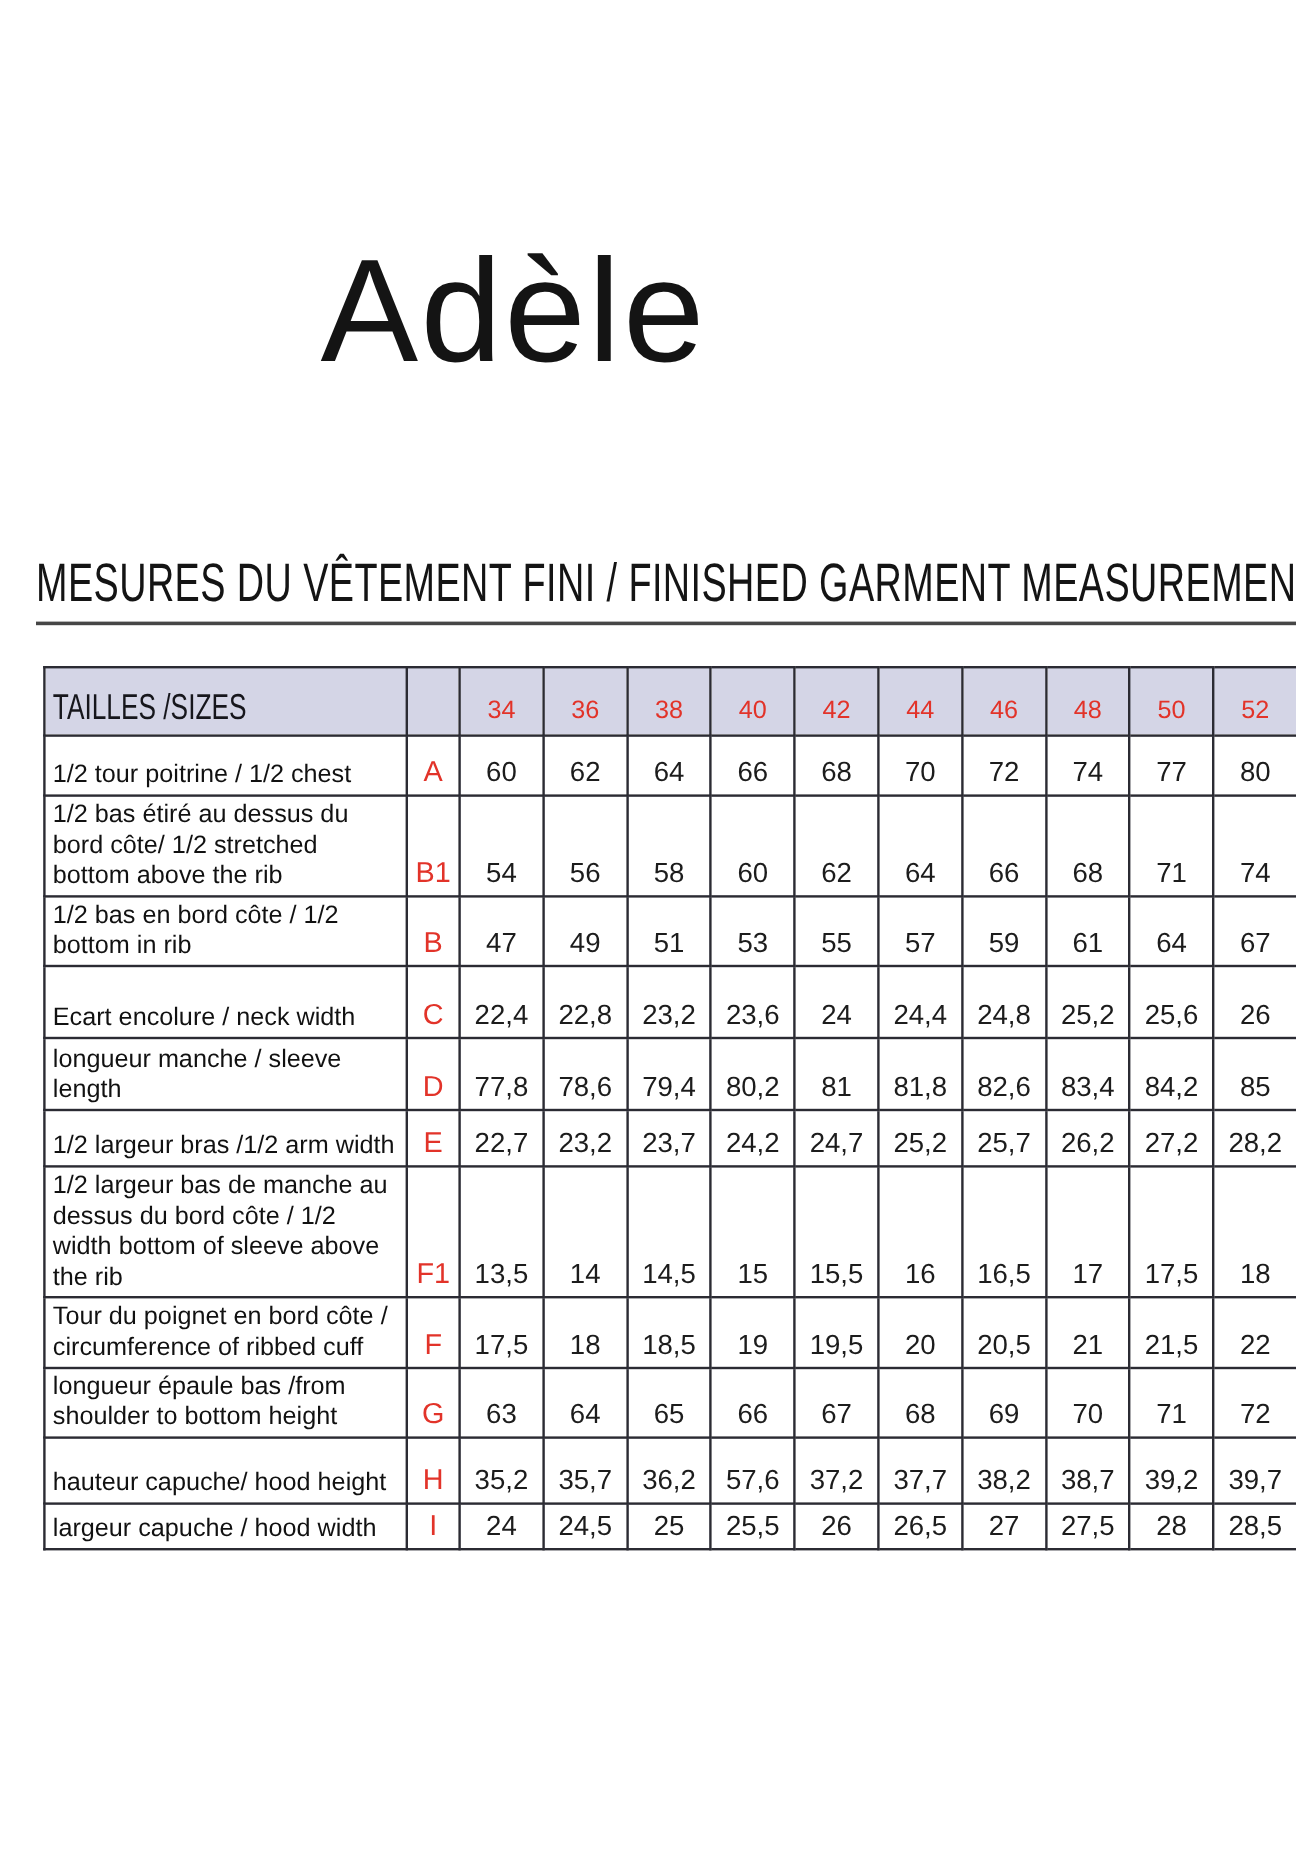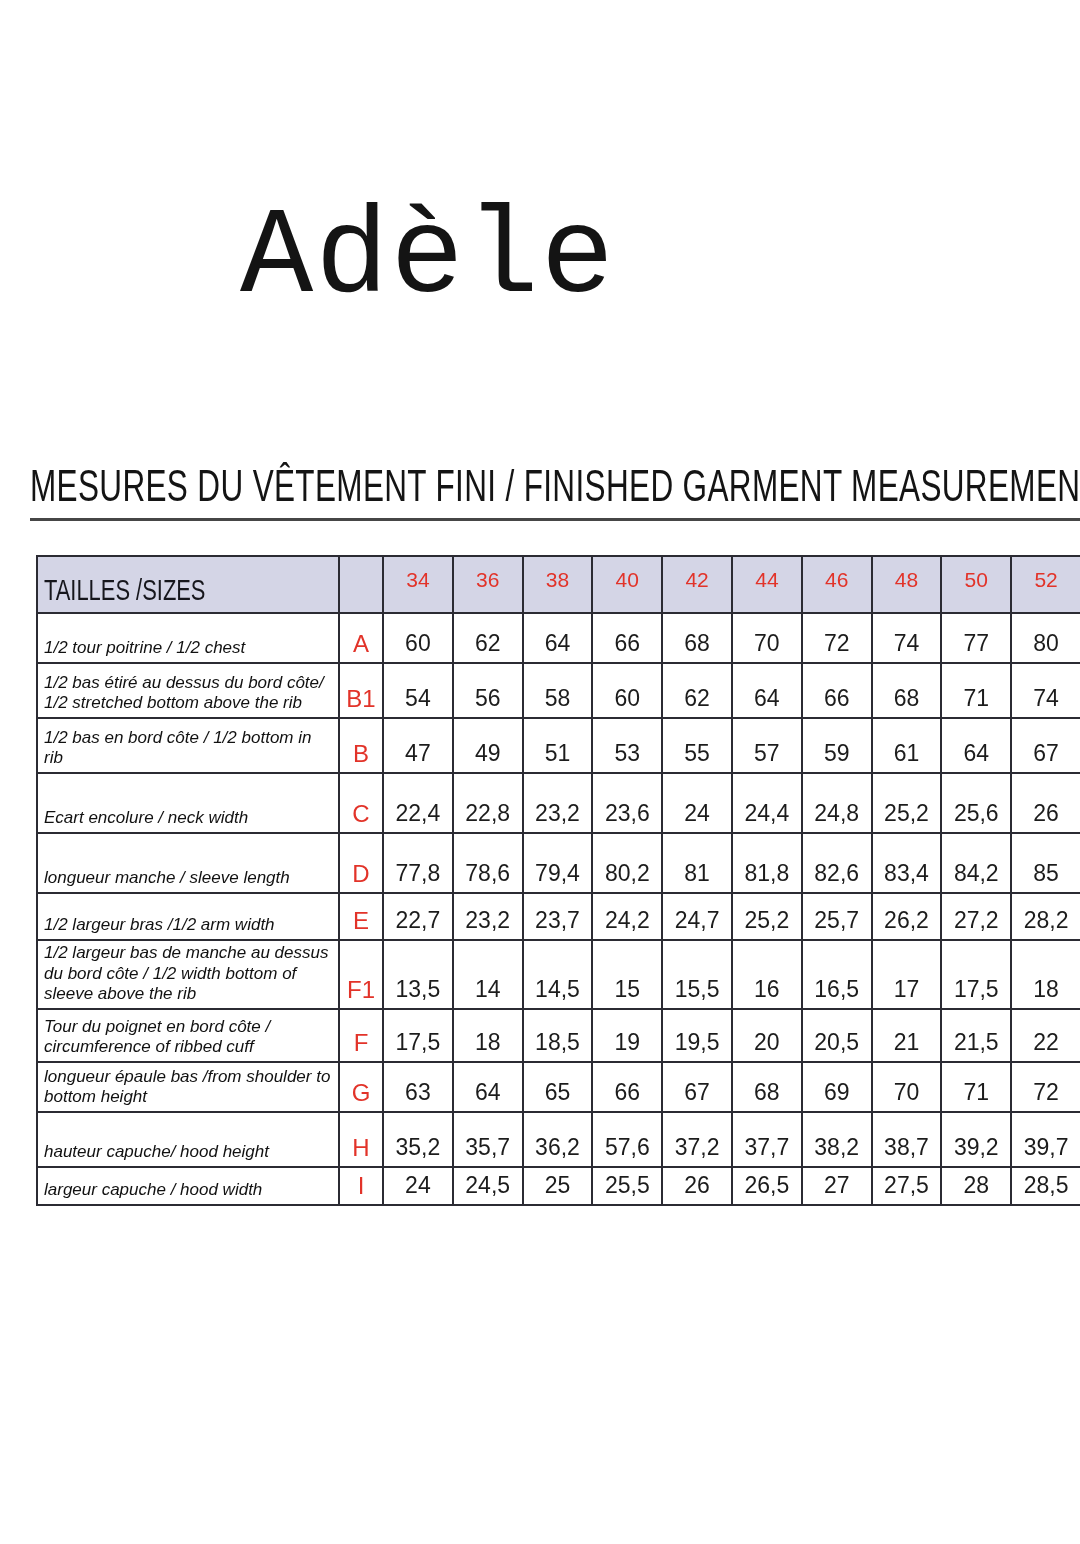--- a/index.html
+++ b/index.html
@@ -18,7 +18,7 @@
     position:absolute;
     top:192px; left:0; width:856px;
     text-align:center;
-    font-family:Liberation Mono, monospace;
+    font-family:Liberation Sans, sans-serif;
     font-weight:300;
     font-size:122px;
     line-height:1.1;

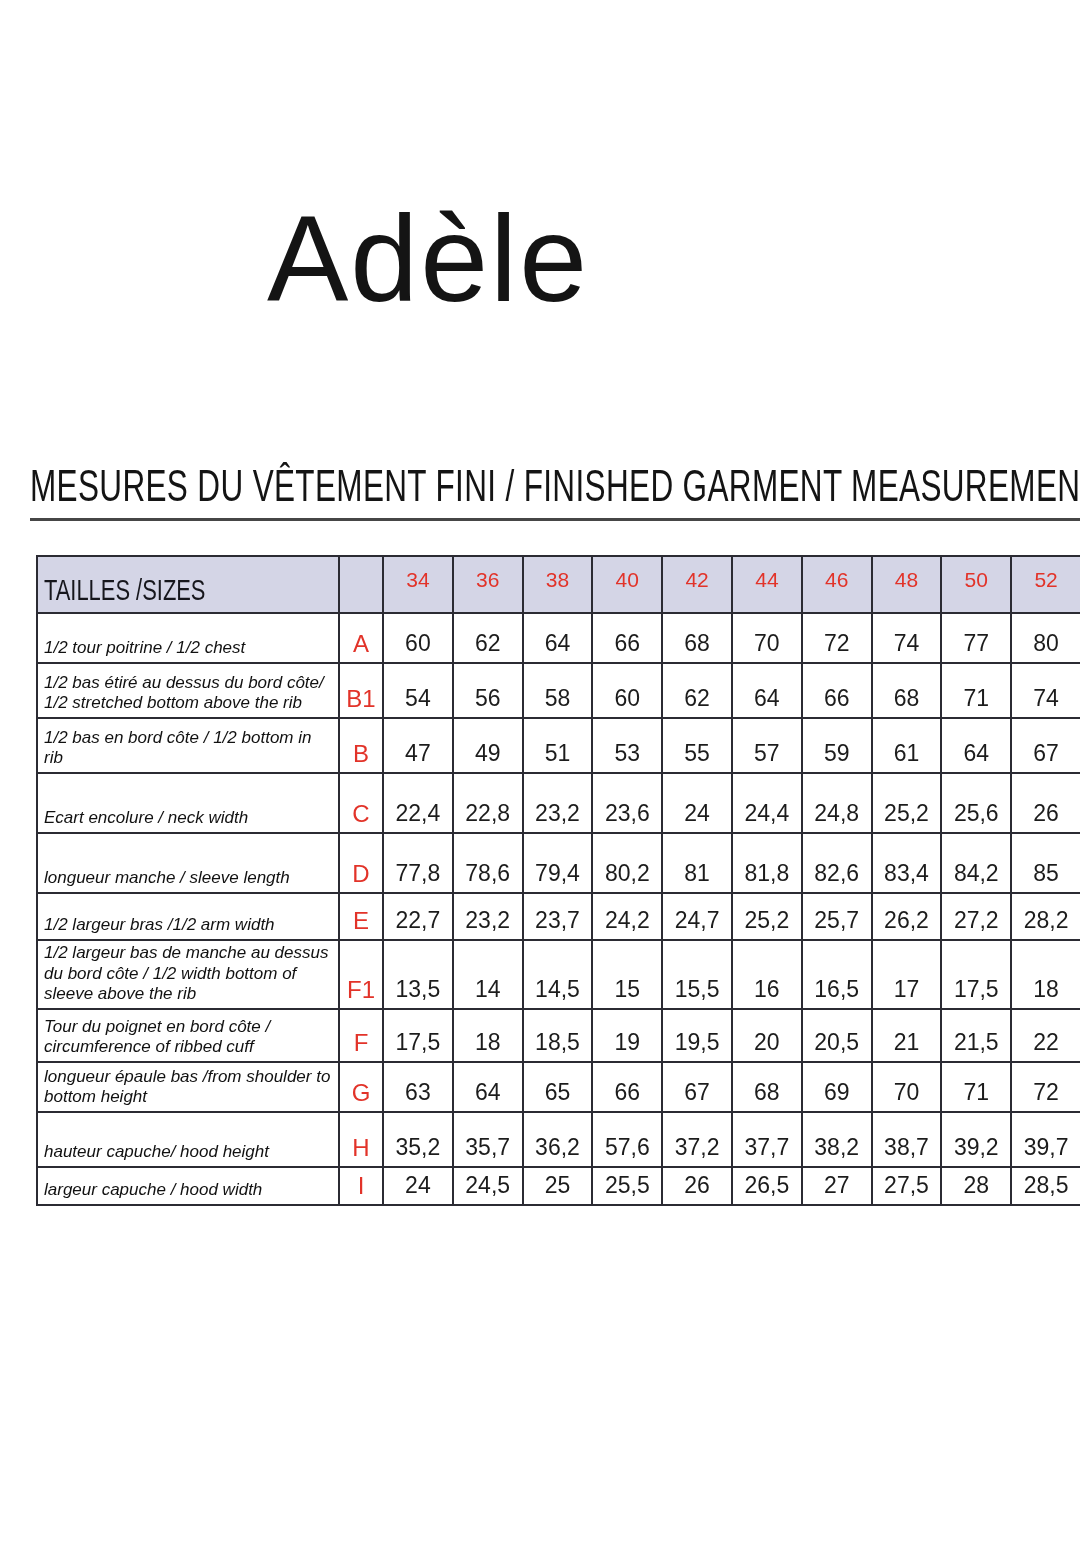--- a/index.html
+++ b/index.html
@@ -74,7 +74,7 @@
   }
   th.size-col {
     text-align:center;
-    padding-bottom:20px;
+    padding-bottom:8px;
     font-size:21px;
     font-weight:400;
     color:#e23329;

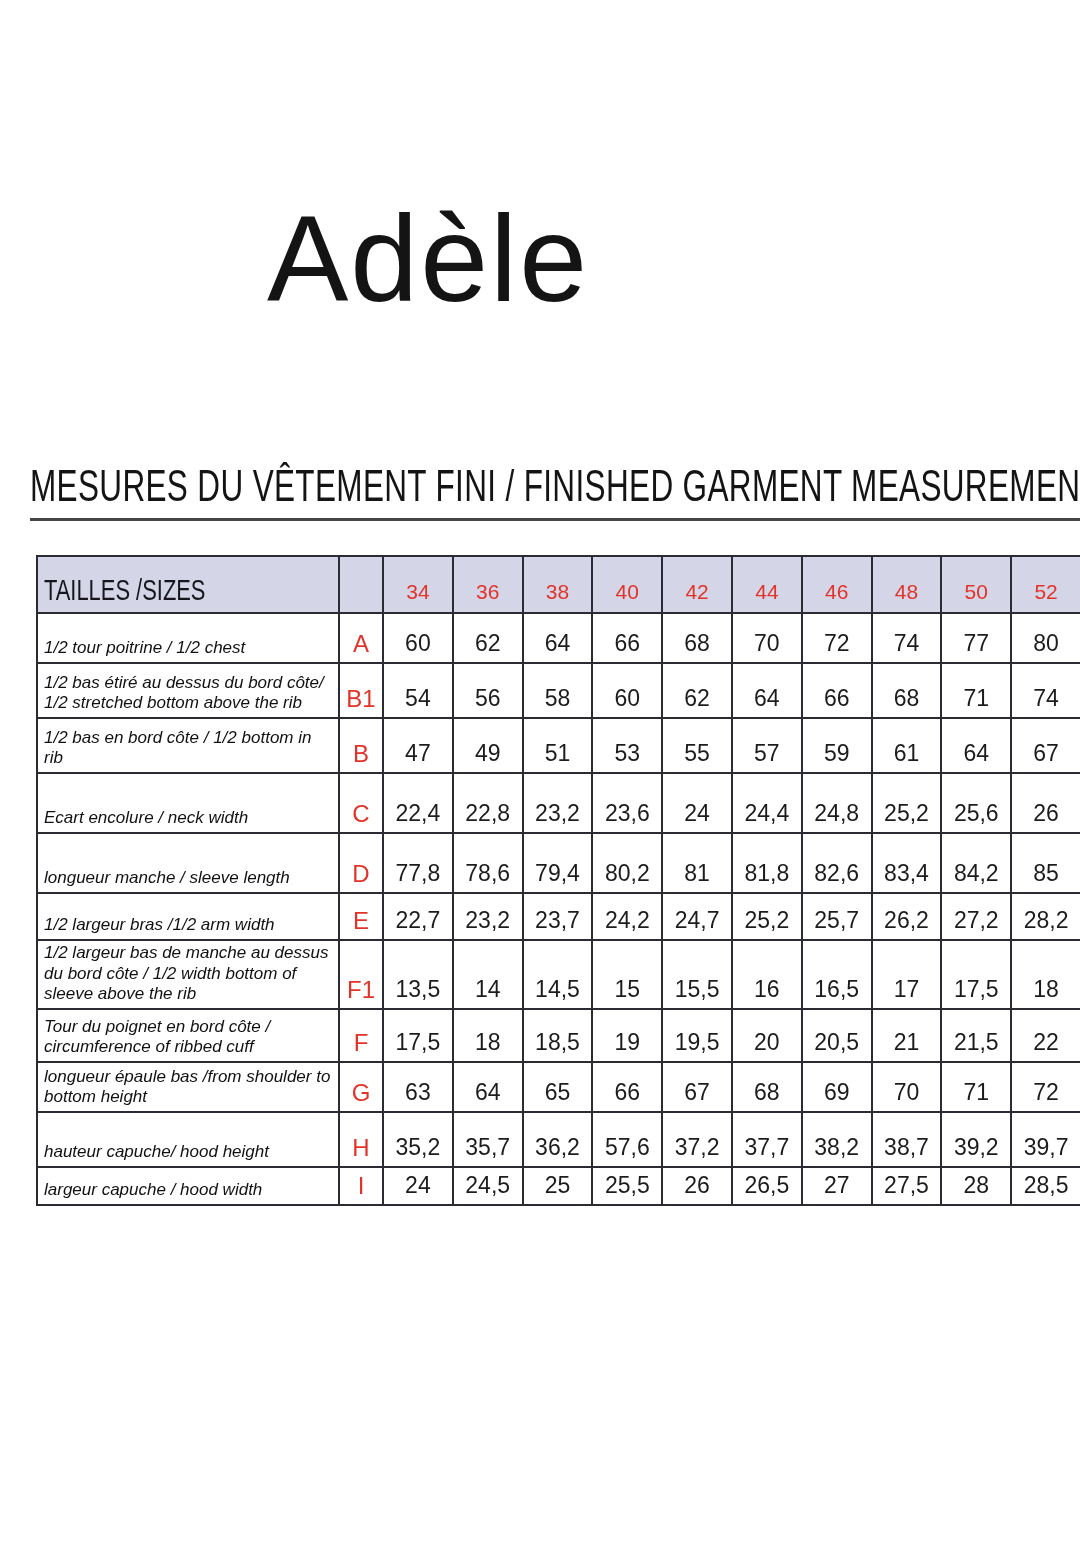--- a/index.html
+++ b/index.html
@@ -80,8 +80,7 @@
     color:#e23329;
   }
   td.meas-label {
-    font-style:italic;
-    font-size:17px;
+    font-size:21px;
     line-height:1.22;
     padding:2px 4px 3px 6px;
     color:#111111;

